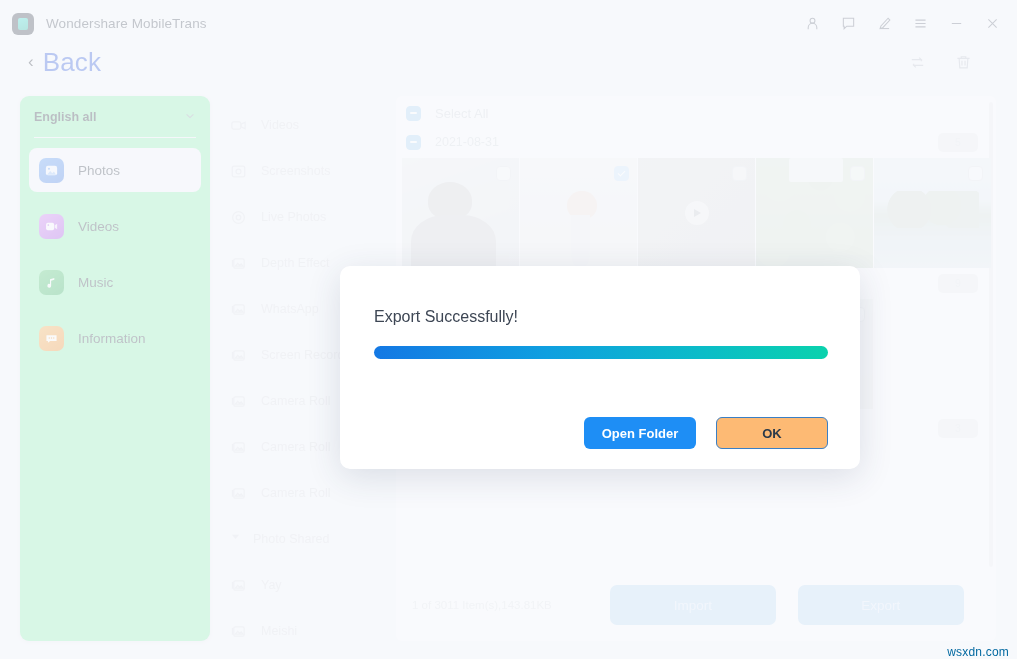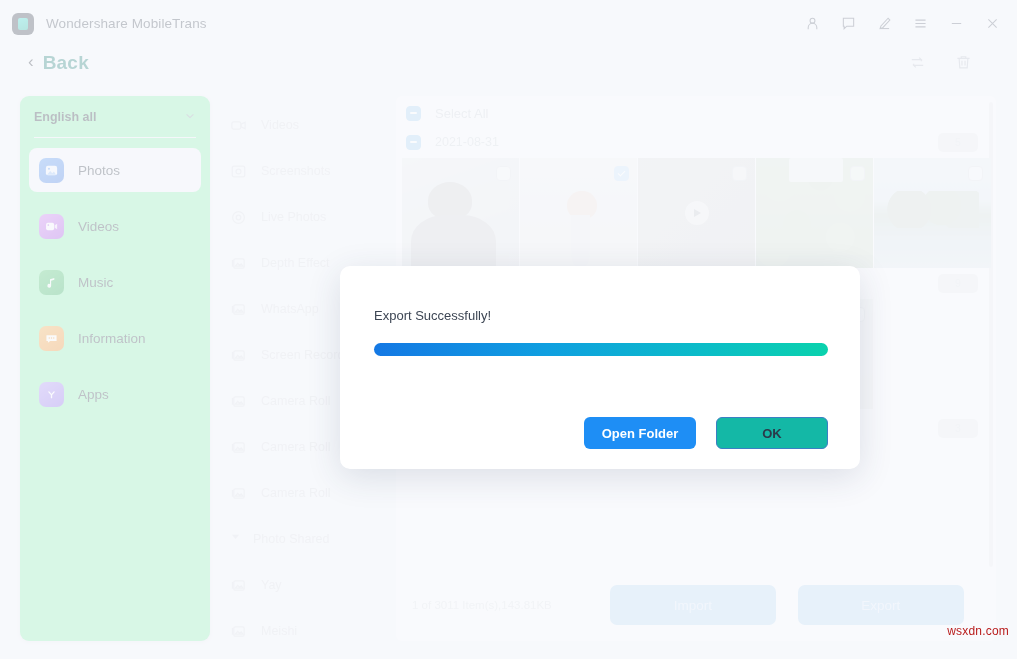--- a/index.html
+++ b/index.html
@@ -64,7 +64,7 @@
     color: #1f2733; font-size: 17px; line-height: 1;
     transform: translateY(-1px);
   }
-  .back-label { font-size: 19px; color: #0f766e; font-weight: 700; letter-spacing:.2px;}
+  .back-label { font-size: 26px; color: #1d4ed8; font-weight: 400; letter-spacing:.2px;}
   .toolbar-right {
     margin-left: auto; display: flex; align-items: center;
     gap: 27px; padding-right: 44px;

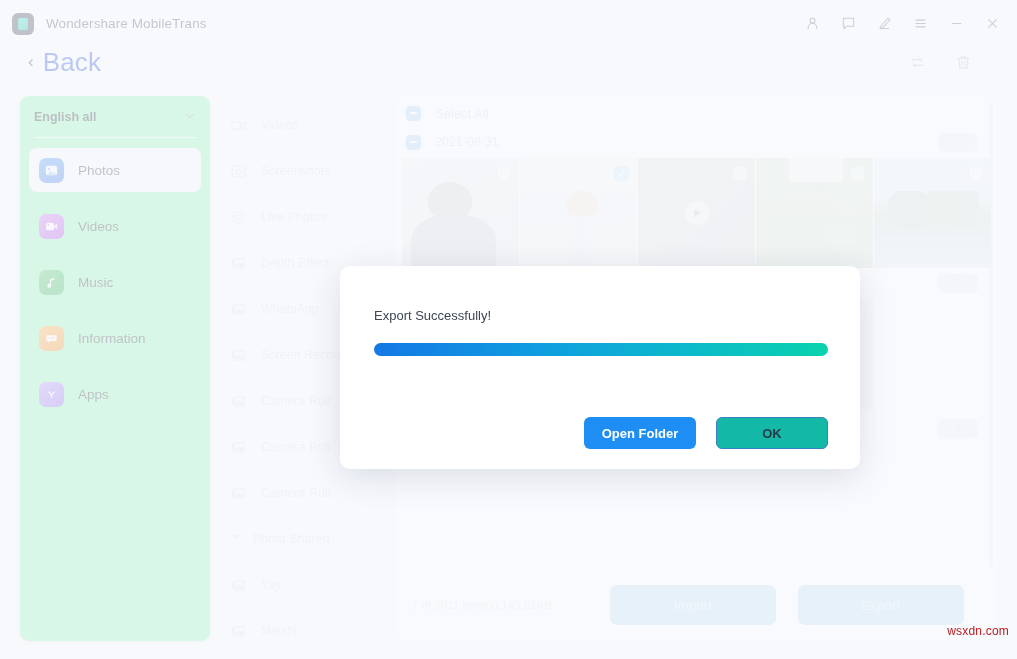--- a/index.html
+++ b/index.html
@@ -305,7 +305,7 @@
     z-index: 60;
     padding: 42px 32px 0 34px;
   }
-  .modal-title { font-size: 13px; color: #3d4654; }
+  .modal-title { font-size: 16px; color: #3d4654; }
   .progress {
     margin-top: 20px;
     height: 13px; border-radius: 7px;

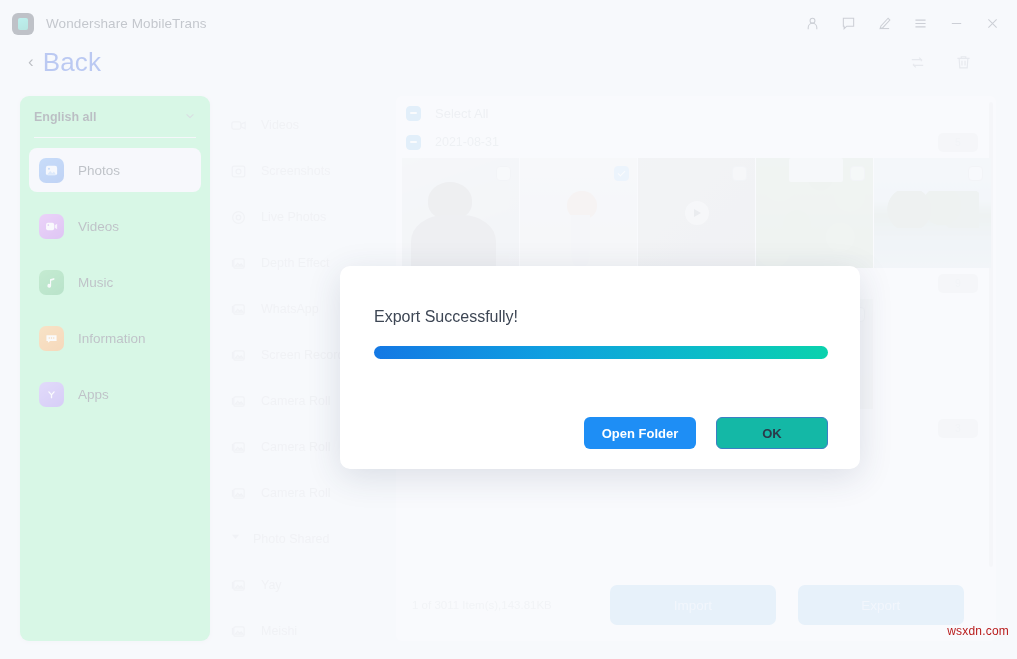--- a/index.html
+++ b/index.html
@@ -460,14 +460,6 @@
         <span class="nav-text">Information</span>
       </div>
 
-      <div class="nav-item">
-        <span class="nav-ico" style="background:linear-gradient(145deg,#a98bf5,#7f5ce8);">
-          <svg width="15" height="15" viewBox="0 0 16 16" fill="none" stroke="#fff" stroke-width="1.4" stroke-linecap="round">
-            <path d="M5.2 5.2 8 8.4l2.8-3.2M8 8.4v3"></path>
-          </svg>
-        </span>
-        <span class="nav-text">Apps</span>
-      </div>
 
     </div>
   </div>

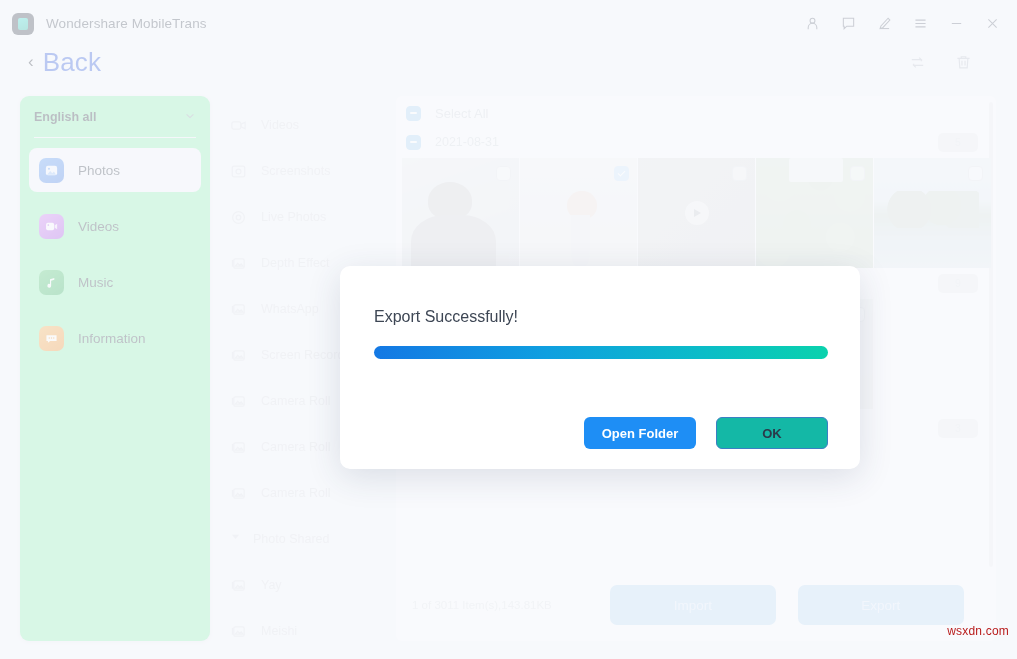--- a/index.html
+++ b/index.html
@@ -324,7 +324,7 @@
   }
   .btn-outline {
     width: 112px; height: 32px; border-radius: 6px;
-    background: #14b8a6; border: 1px solid #3b7fc4; color: #2b3a4a;
+    background: #fdba74; border: 1px solid #3b7fc4; color: #2b3a4a;
     font-size: 13px; font-weight: 600;
     display:flex; align-items:center; justify-content:center;
     cursor:pointer;

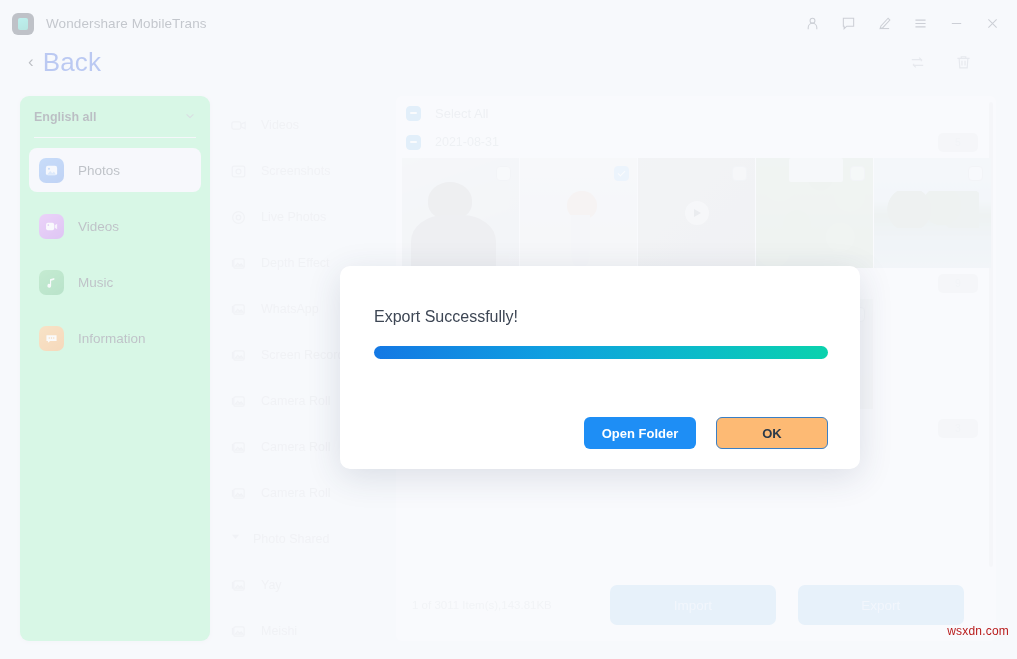--- a/index.html
+++ b/index.html
@@ -331,8 +331,8 @@
   }
 
   .watermark {
-    position:absolute; right: 8px; bottom: 21px;
-    font-size: 12px; color: #b91c1c; z-index: 80;
+    position:absolute; right: 8px; bottom: 0;
+    font-size: 12px; color: #0369a1; z-index: 80;
     letter-spacing:.2px;
   }
 </style>

